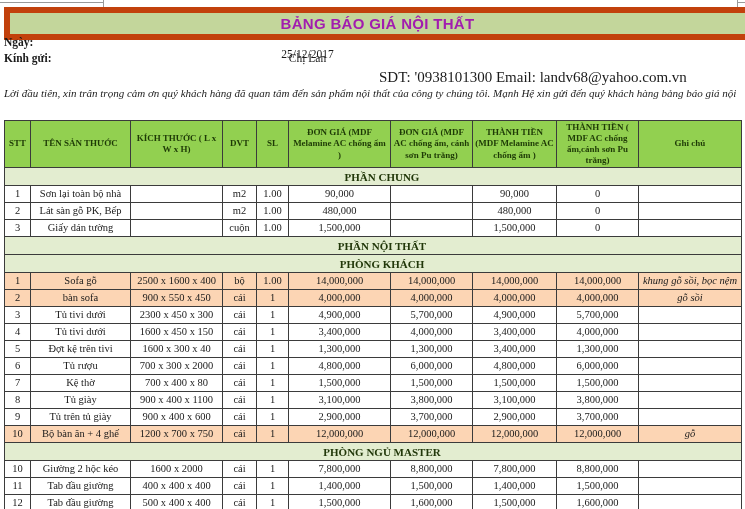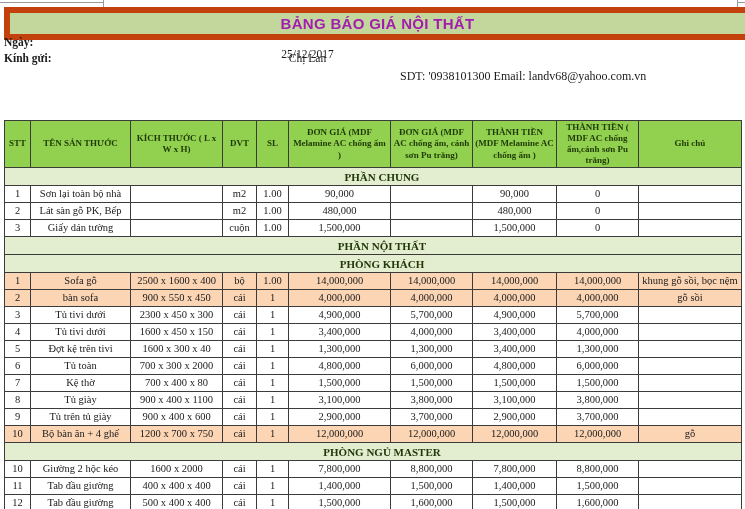--- a/index.html
+++ b/index.html
@@ -18,7 +18,7 @@
   }
   .info-label{position:absolute;left:4px;font-weight:bold;font-size:11.5px;}
   .info-value{position:absolute;left:225px;width:165px;text-align:center;font-size:11.5px;}
-  .contact-line{position:absolute;left:400px;top:69px;font-size:12px;}
+  .contact-line{position:absolute;left:379px;top:69px;font-size:15px;}
   .intro{position:absolute;left:4px;top:86px;width:740px;font-style:italic;font-size:11px;line-height:15px;}
   .intro span{display:block;white-space:nowrap;}
   table.quote{

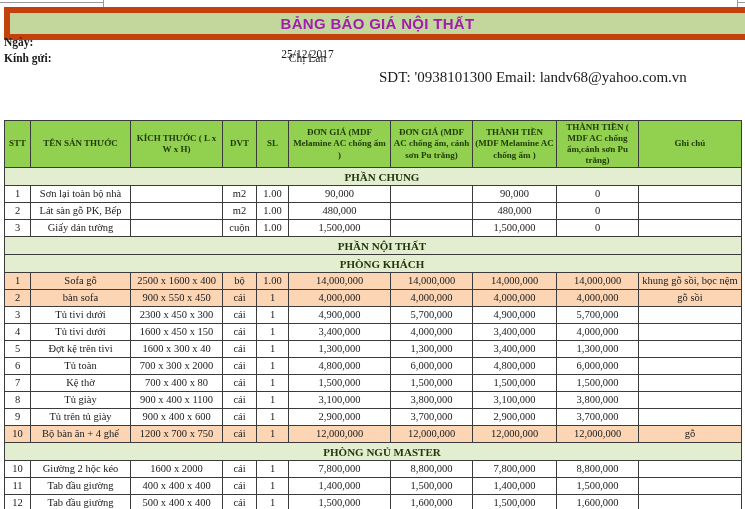--- a/index.html
+++ b/index.html
@@ -62,6 +62,7 @@
 <div class="contact-line">SDT:  '0938101300    Email: landv68@yahoo.com.vn</div>
 
 <div class="intro">
+  <span>Lời đầu tiên, xin trân trọng cảm ơn quý khách hàng đã quan tâm đến sản phẩm nội thất của công ty chúng tôi. Mạnh Hệ xin gửi đến quý khách hàng bảng báo giá nội</span>
 </div>
 
 <table class="quote">

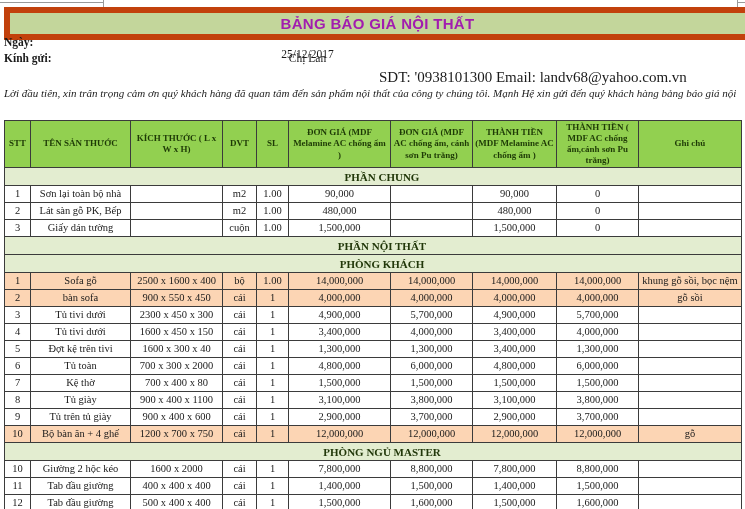--- a/index.html
+++ b/index.html
@@ -41,7 +41,7 @@
   }
   tr.hl td{background:#fcd5b4;}
   td.note-left{text-align:left;}
-  td.cell-note{font-size:10px;}
+  td.cell-note{font-size:10px;font-style:italic;}
 </style>
 </head>
 <body>

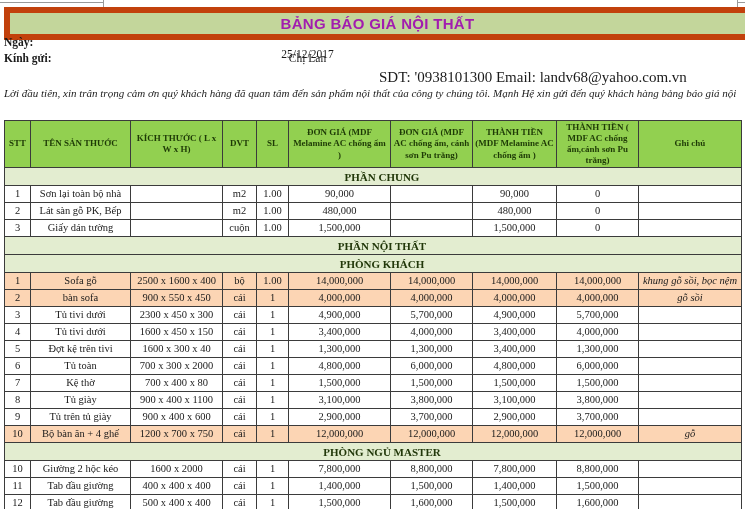--- a/index.html
+++ b/index.html
@@ -200,7 +200,7 @@
       </tr>
       <tr>
         <td class="cell-stt">6</td>
-        <td class="cell-product-name">Tủ toàn</td>
+        <td class="cell-product-name">Tủ rượu</td>
         <td class="cell-size">700 x 300 x 2000</td>
         <td class="cell-unit">cái</td>
         <td class="cell-qty">1</td>

